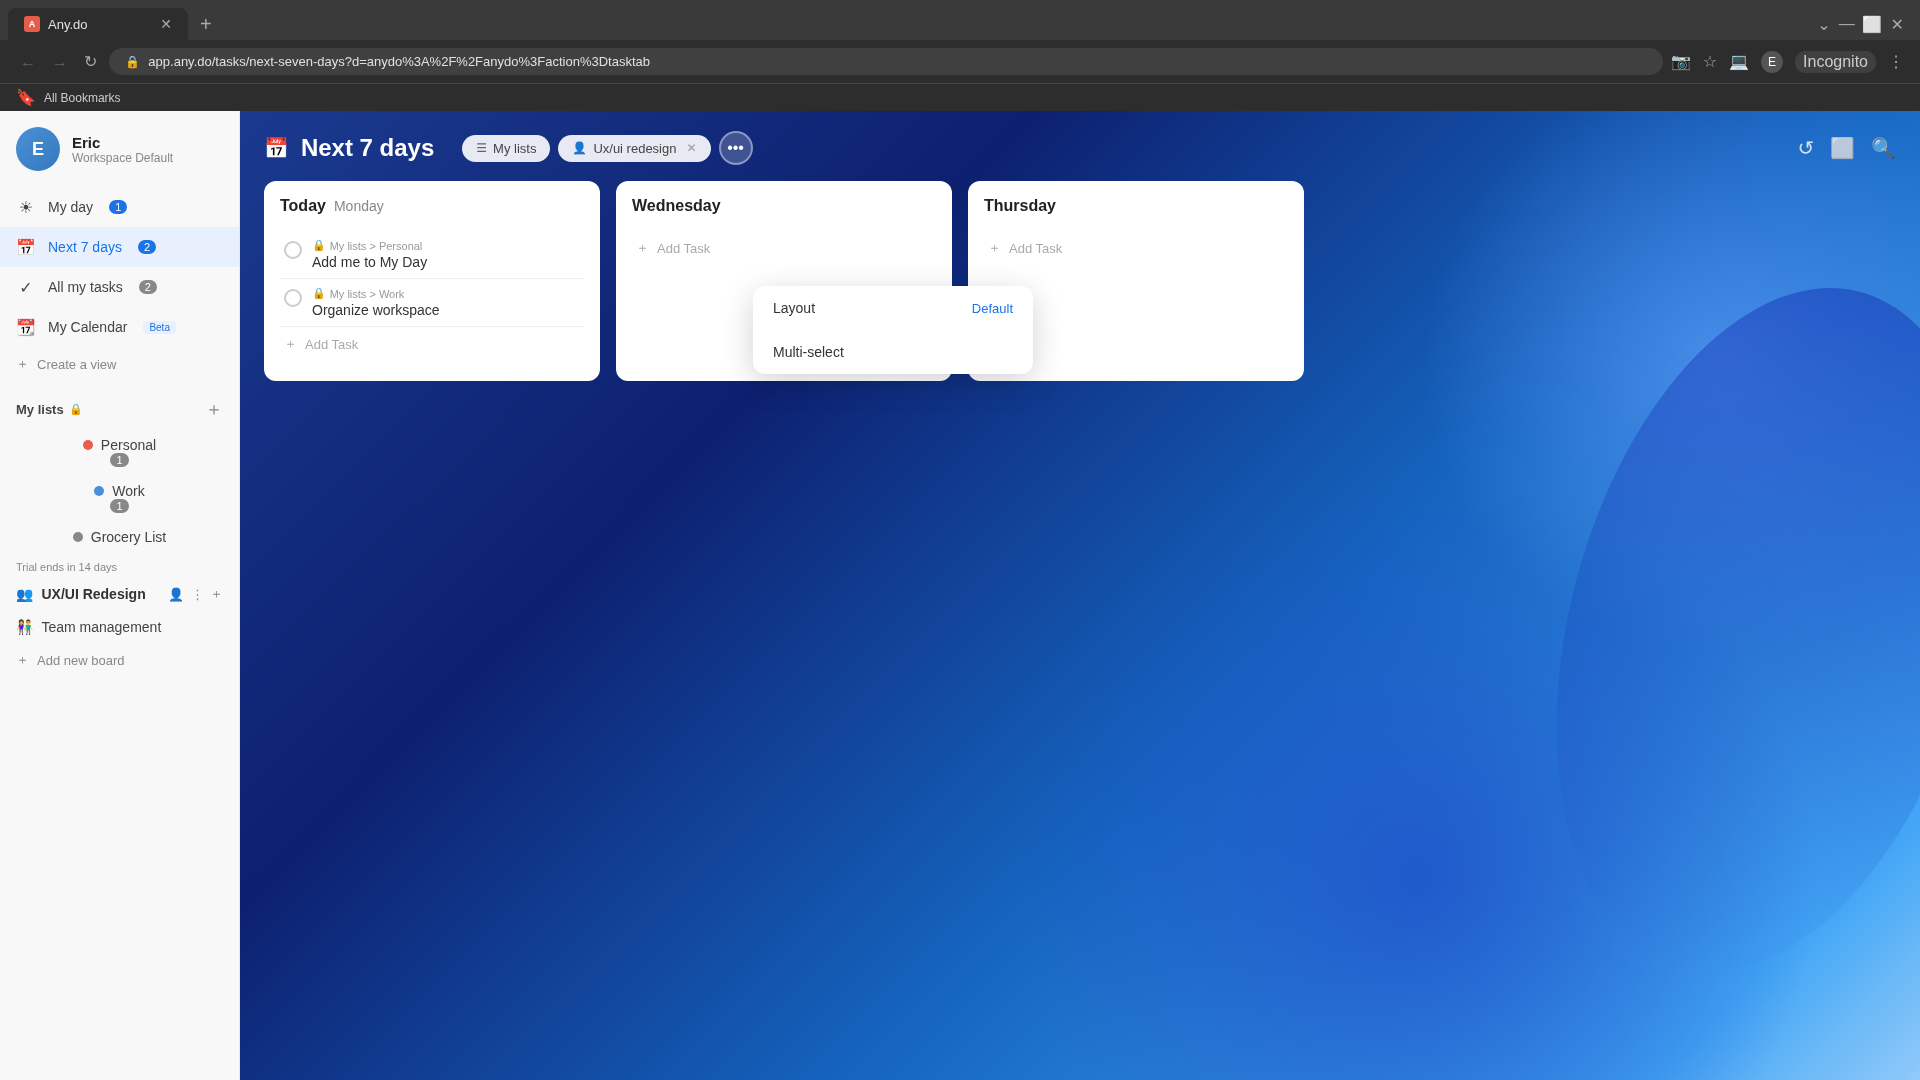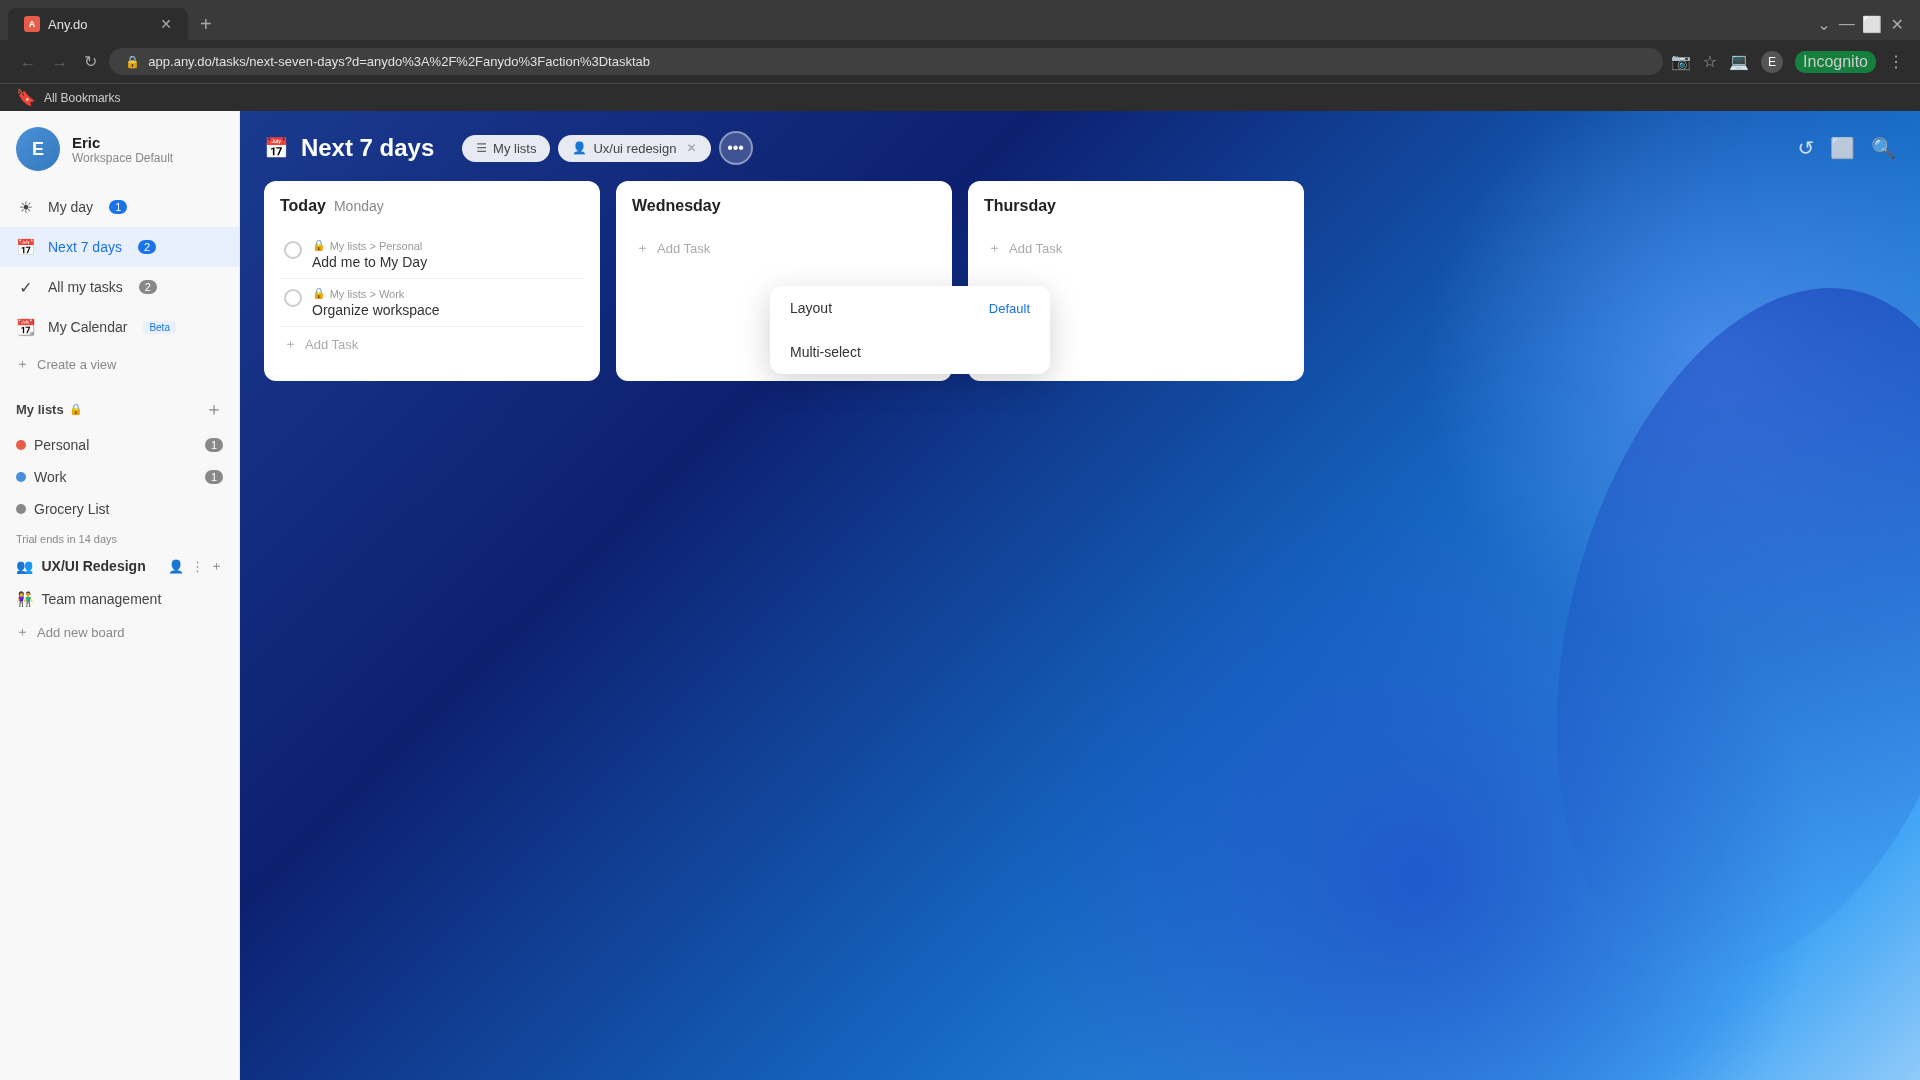--- a/index.html
+++ b/index.html
@@ -22,7 +22,7 @@
     .url-bar .lock-icon { color: #aaa; font-size: 12px; }
     .browser-actions { display: flex; align-items: center; gap: 12px; color: #aaa; }
     .browser-actions span { cursor: pointer; font-size: 16px; }
-    .incognito-badge { background: #15803d; color: #ccc; font-size: 11px; padding: 2px 8px; border-radius: 10px; }
+    .incognito-badge { background: #404040; color: #ccc; font-size: 11px; padding: 2px 8px; border-radius: 10px; }
     .bookmarks-bar { background: #2d2d2d; padding: 4px 16px; display: flex; align-items: center; gap: 8px; border-top: 1px solid #444; }
     .bookmark-item { color: #ccc; font-size: 12px; display: flex; align-items: center; gap: 4px; cursor: pointer; }
 

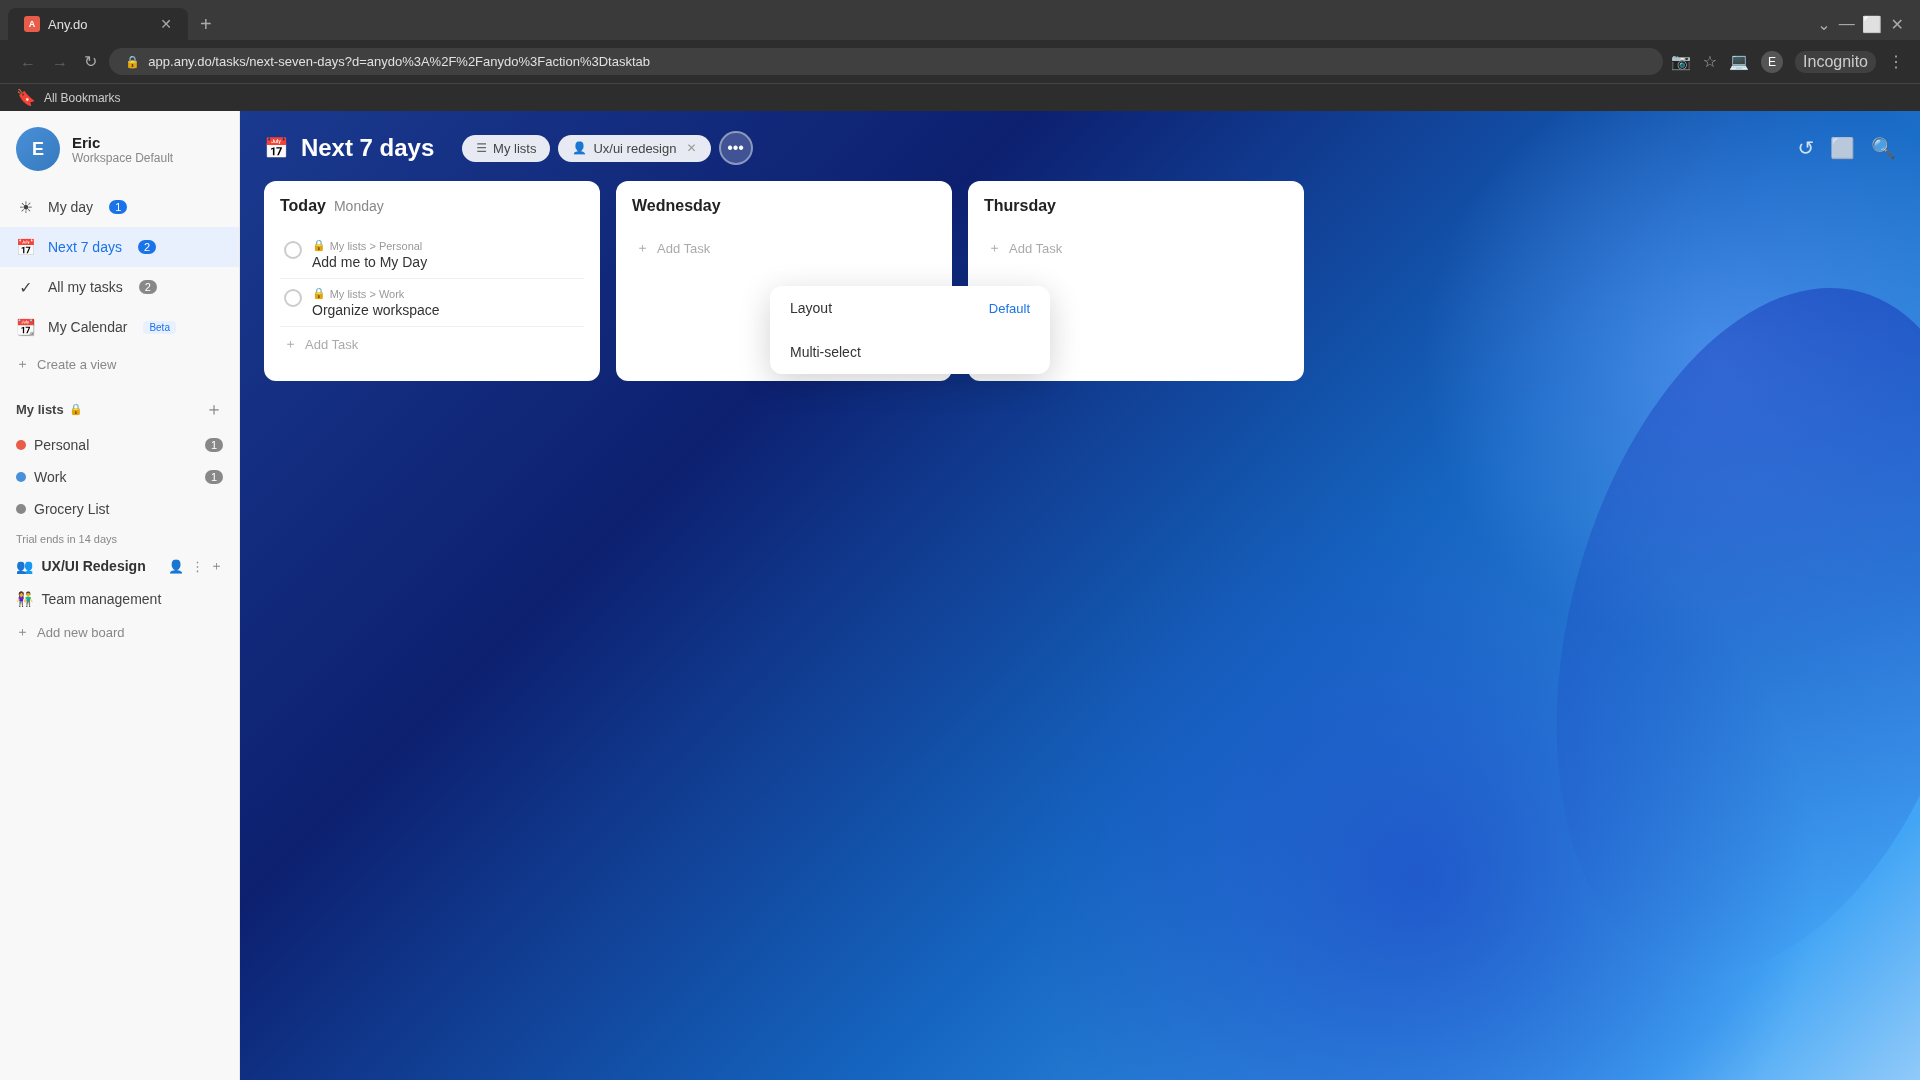--- a/index.html
+++ b/index.html
@@ -96,7 +96,7 @@
     .task-meta { font-size: 11px; color: #999; display: flex; align-items: center; gap: 4px; margin-bottom: 2px; }
     .task-name { font-size: 14px; color: #333; }
     .add-task { display: flex; align-items: center; gap: 8px; color: #aaa; font-size: 13px; cursor: pointer; padding: 8px 4px; }
-    .dropdown-menu { position: absolute; top: 175px; left: 530px; background: white; border-radius: 12px; box-shadow: 0 8px 32px rgba(0,0,0,0.18); z-index: 200; width: 280px; overflow: hidden; }
+    .dropdown-menu { position: absolute; top: 175px; left: 513px; background: white; border-radius: 12px; box-shadow: 0 8px 32px rgba(0,0,0,0.18); z-index: 200; width: 280px; overflow: hidden; }
     .dropdown-item { display: flex; align-items: center; justify-content: space-between; padding: 14px 20px; cursor: pointer; font-size: 14px; color: #333; }
     .dropdown-item .item-label { }
     .dropdown-item .item-value { color: #1a73e8; font-size: 13px; font-weight: 500; }

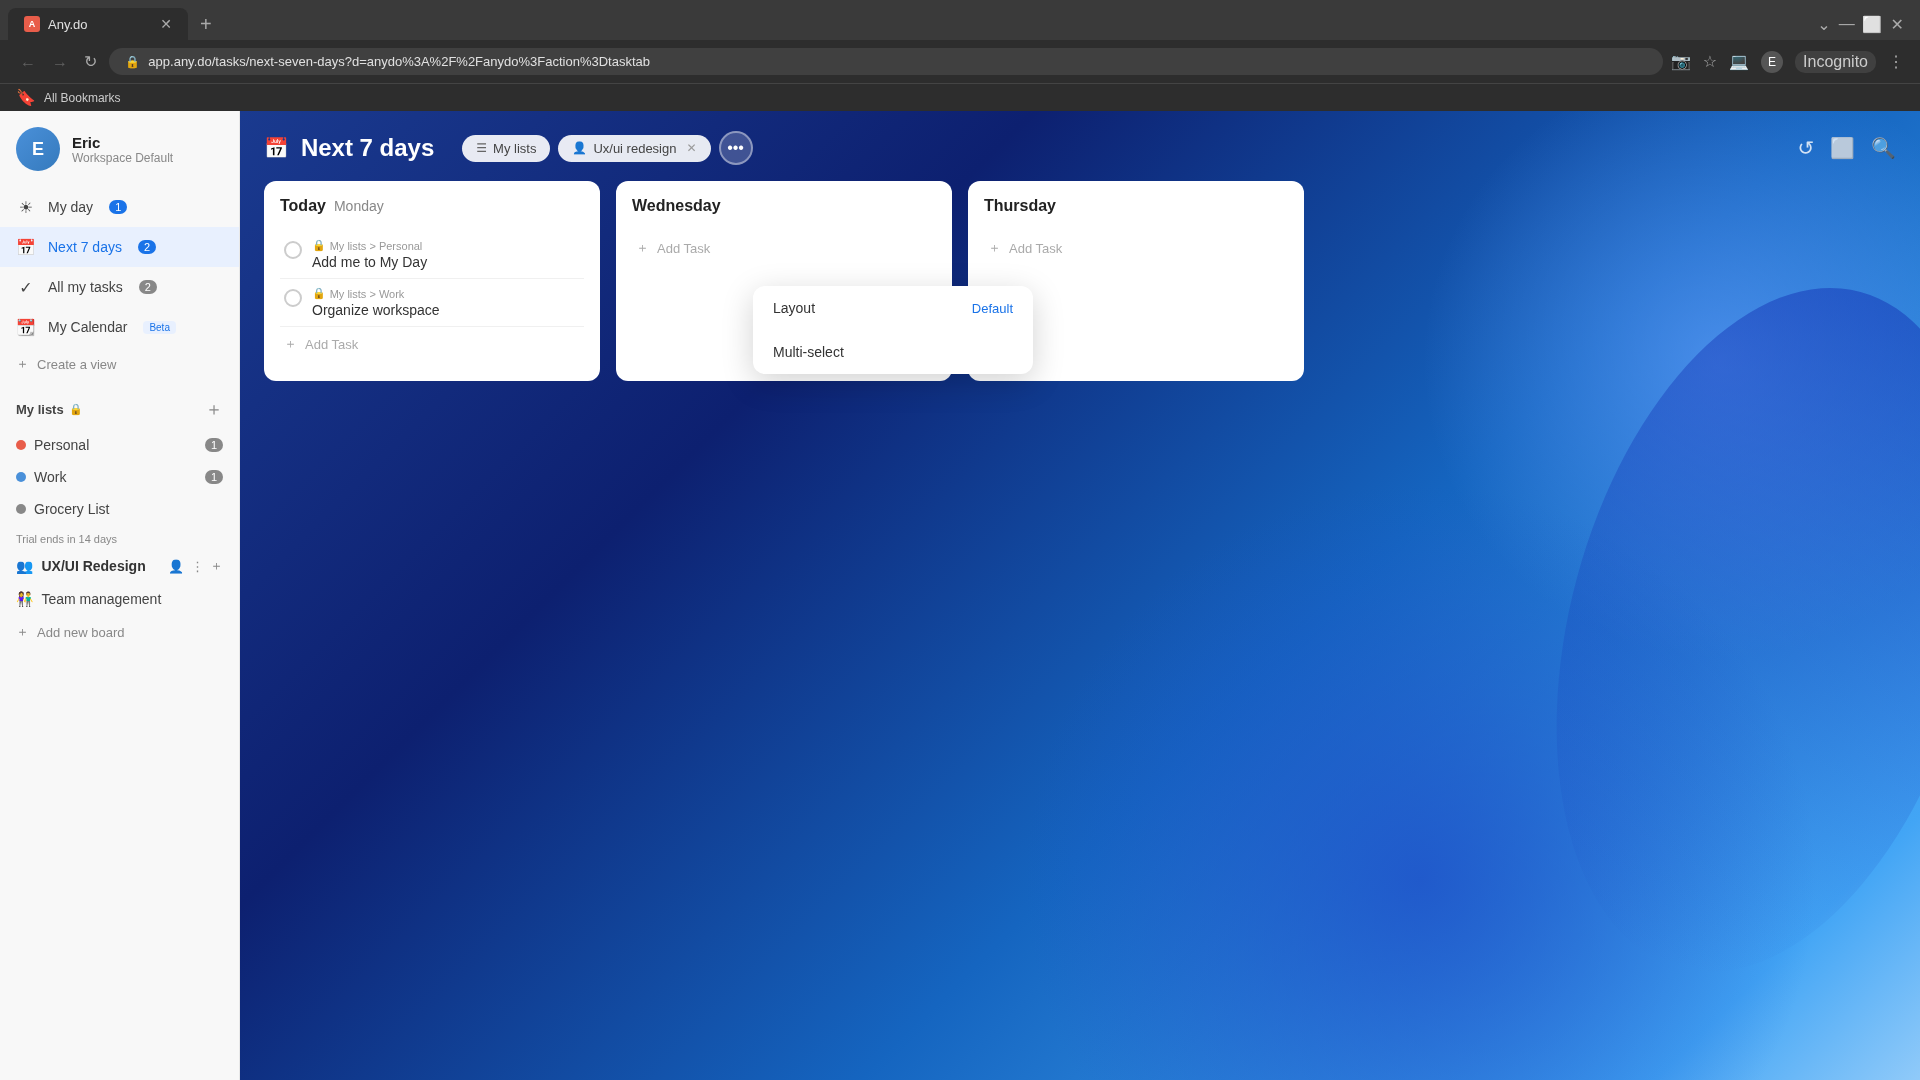--- a/index.html
+++ b/index.html
@@ -49,7 +49,7 @@
     .section-title .lock { font-size: 11px; color: #888; }
     .section-add { color: #888; cursor: pointer; font-size: 18px; }
 
-    .list-item { display: flex; align-items: center; justify-content: space-between; padding: 8px 16px; cursor: pointer; color: #444; font-size: 14px; }
+    .list-item { display: flex; align-items: center; justify-content: space-between; padding: 8px 16px; cursor: pointer; color: #444; font-size: 14px; flex-direction: column; }
     .list-item-left { display: flex; align-items: center; gap: 8px; }
     .list-dot { width: 10px; height: 10px; border-radius: 50%; }
     .list-badge { background: #888; color: white; font-size: 11px; border-radius: 10px; padding: 1px 6px; }

